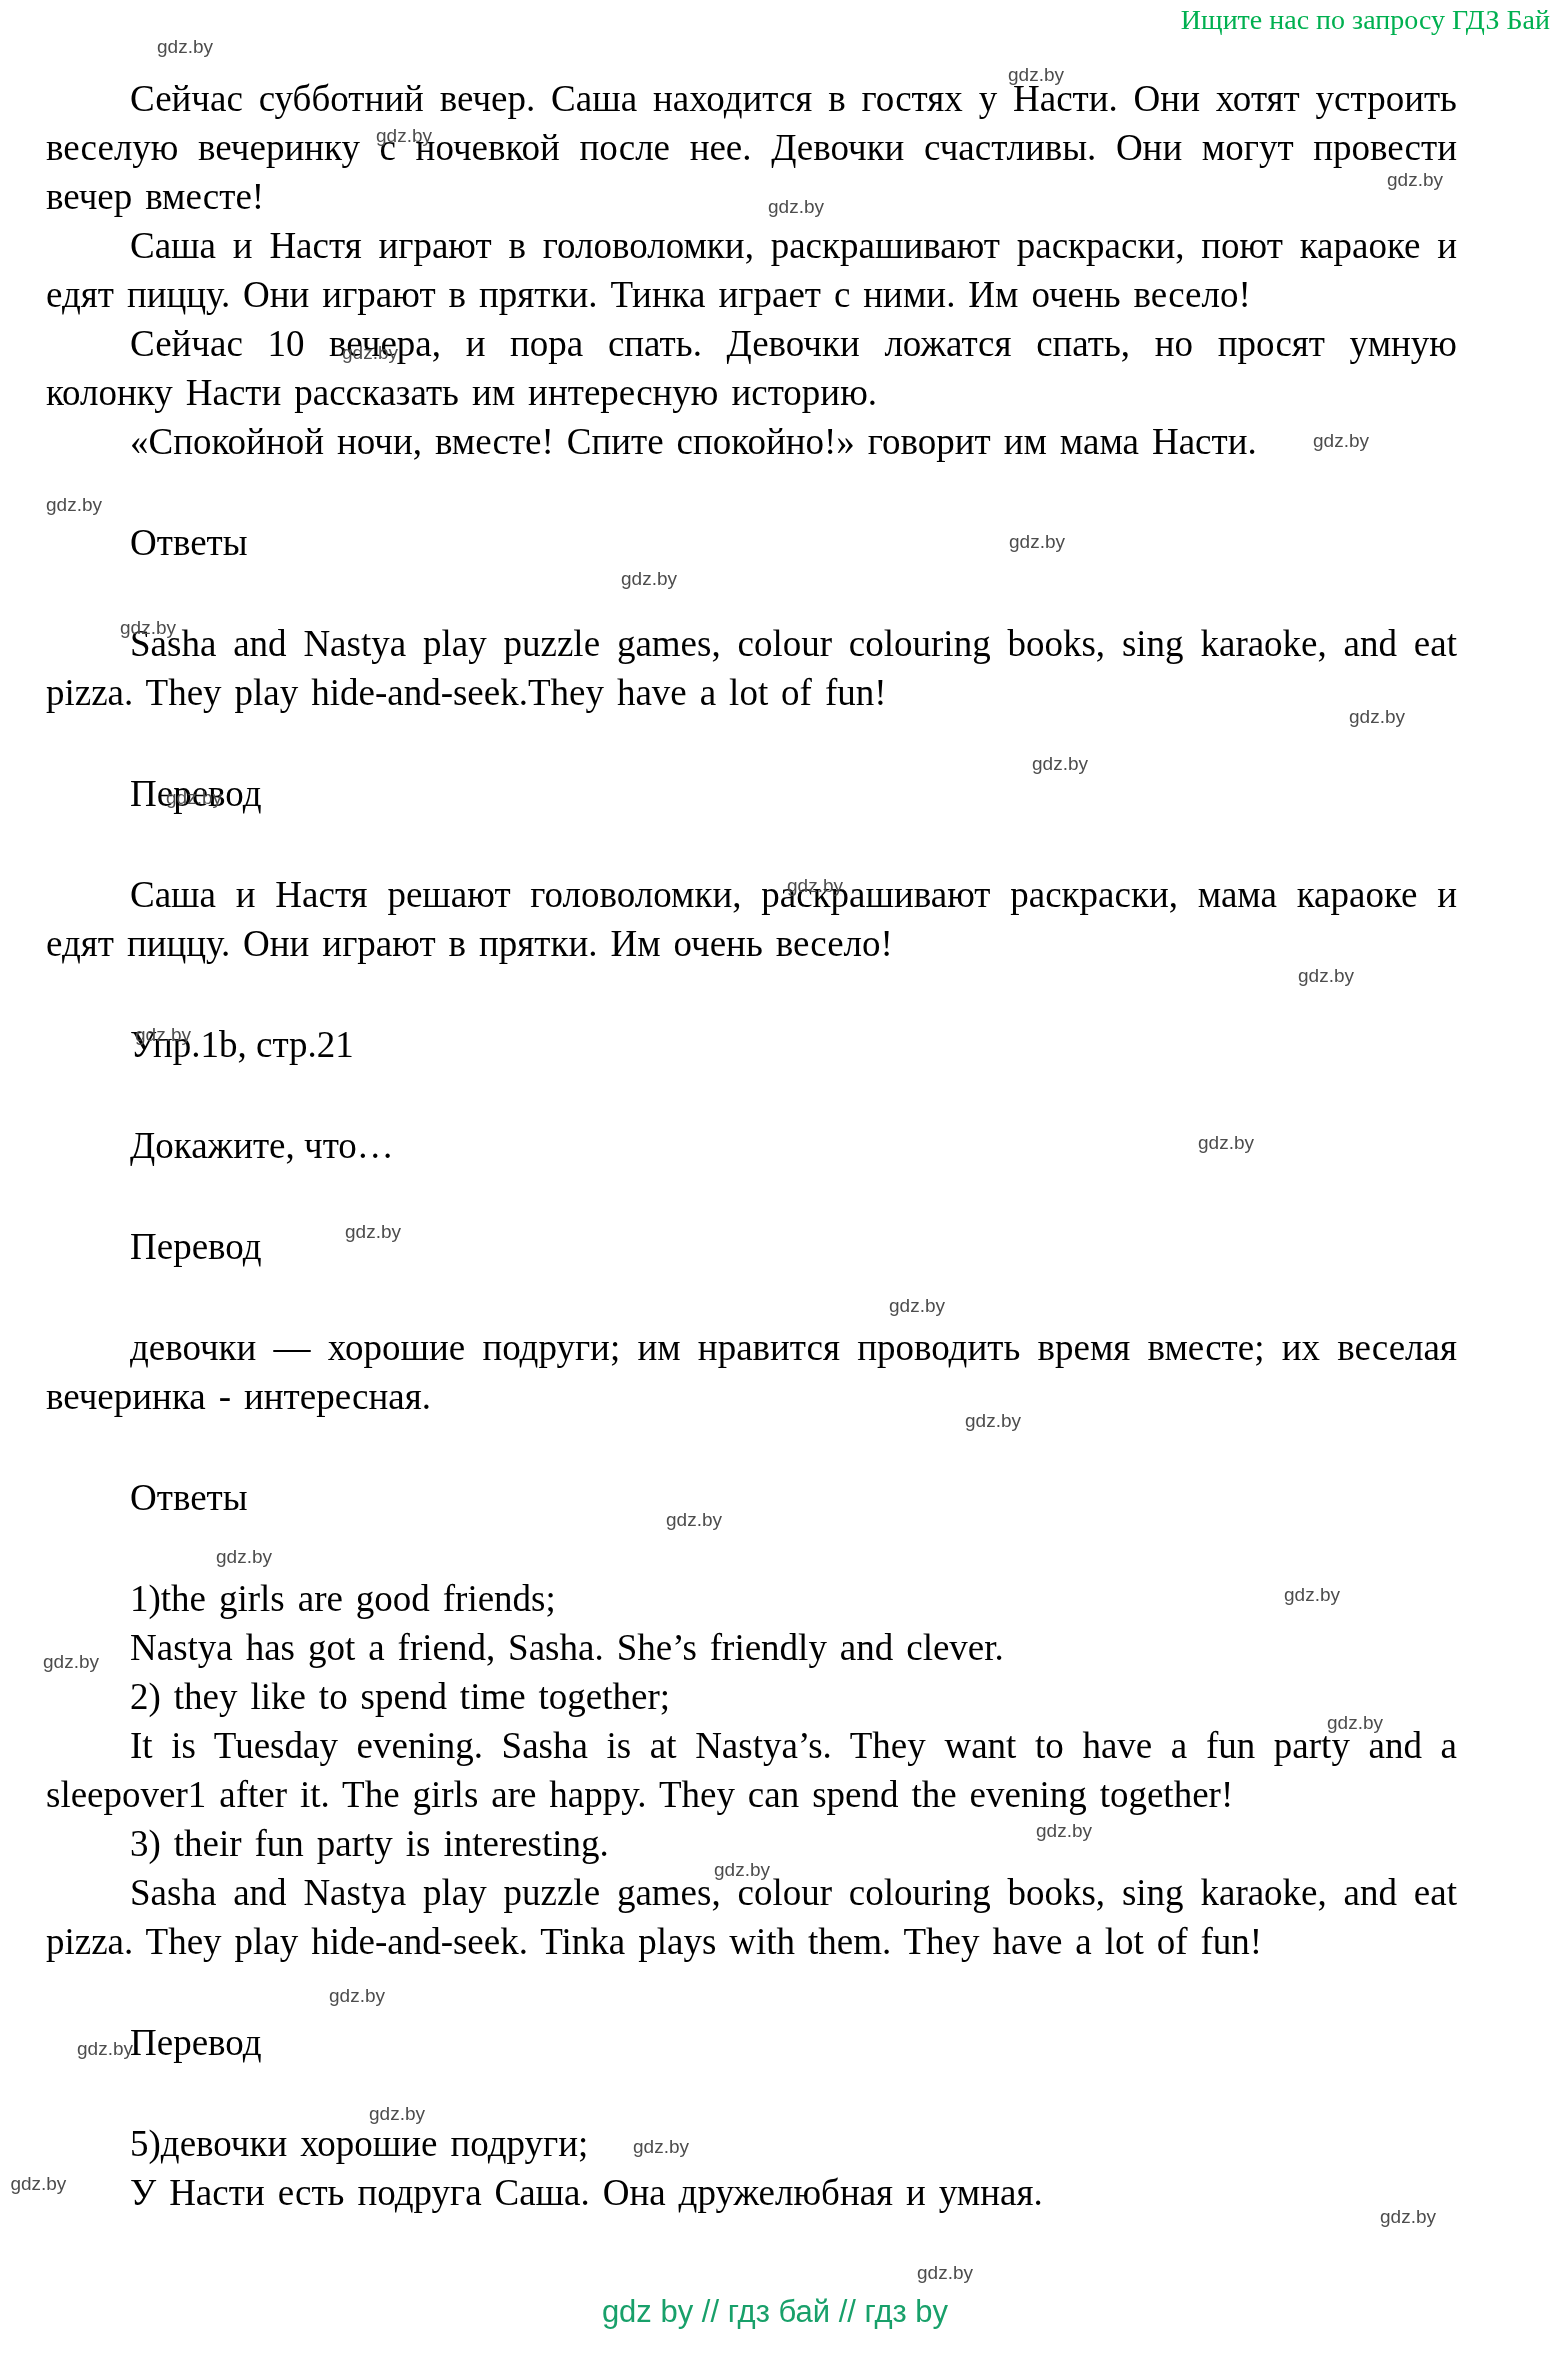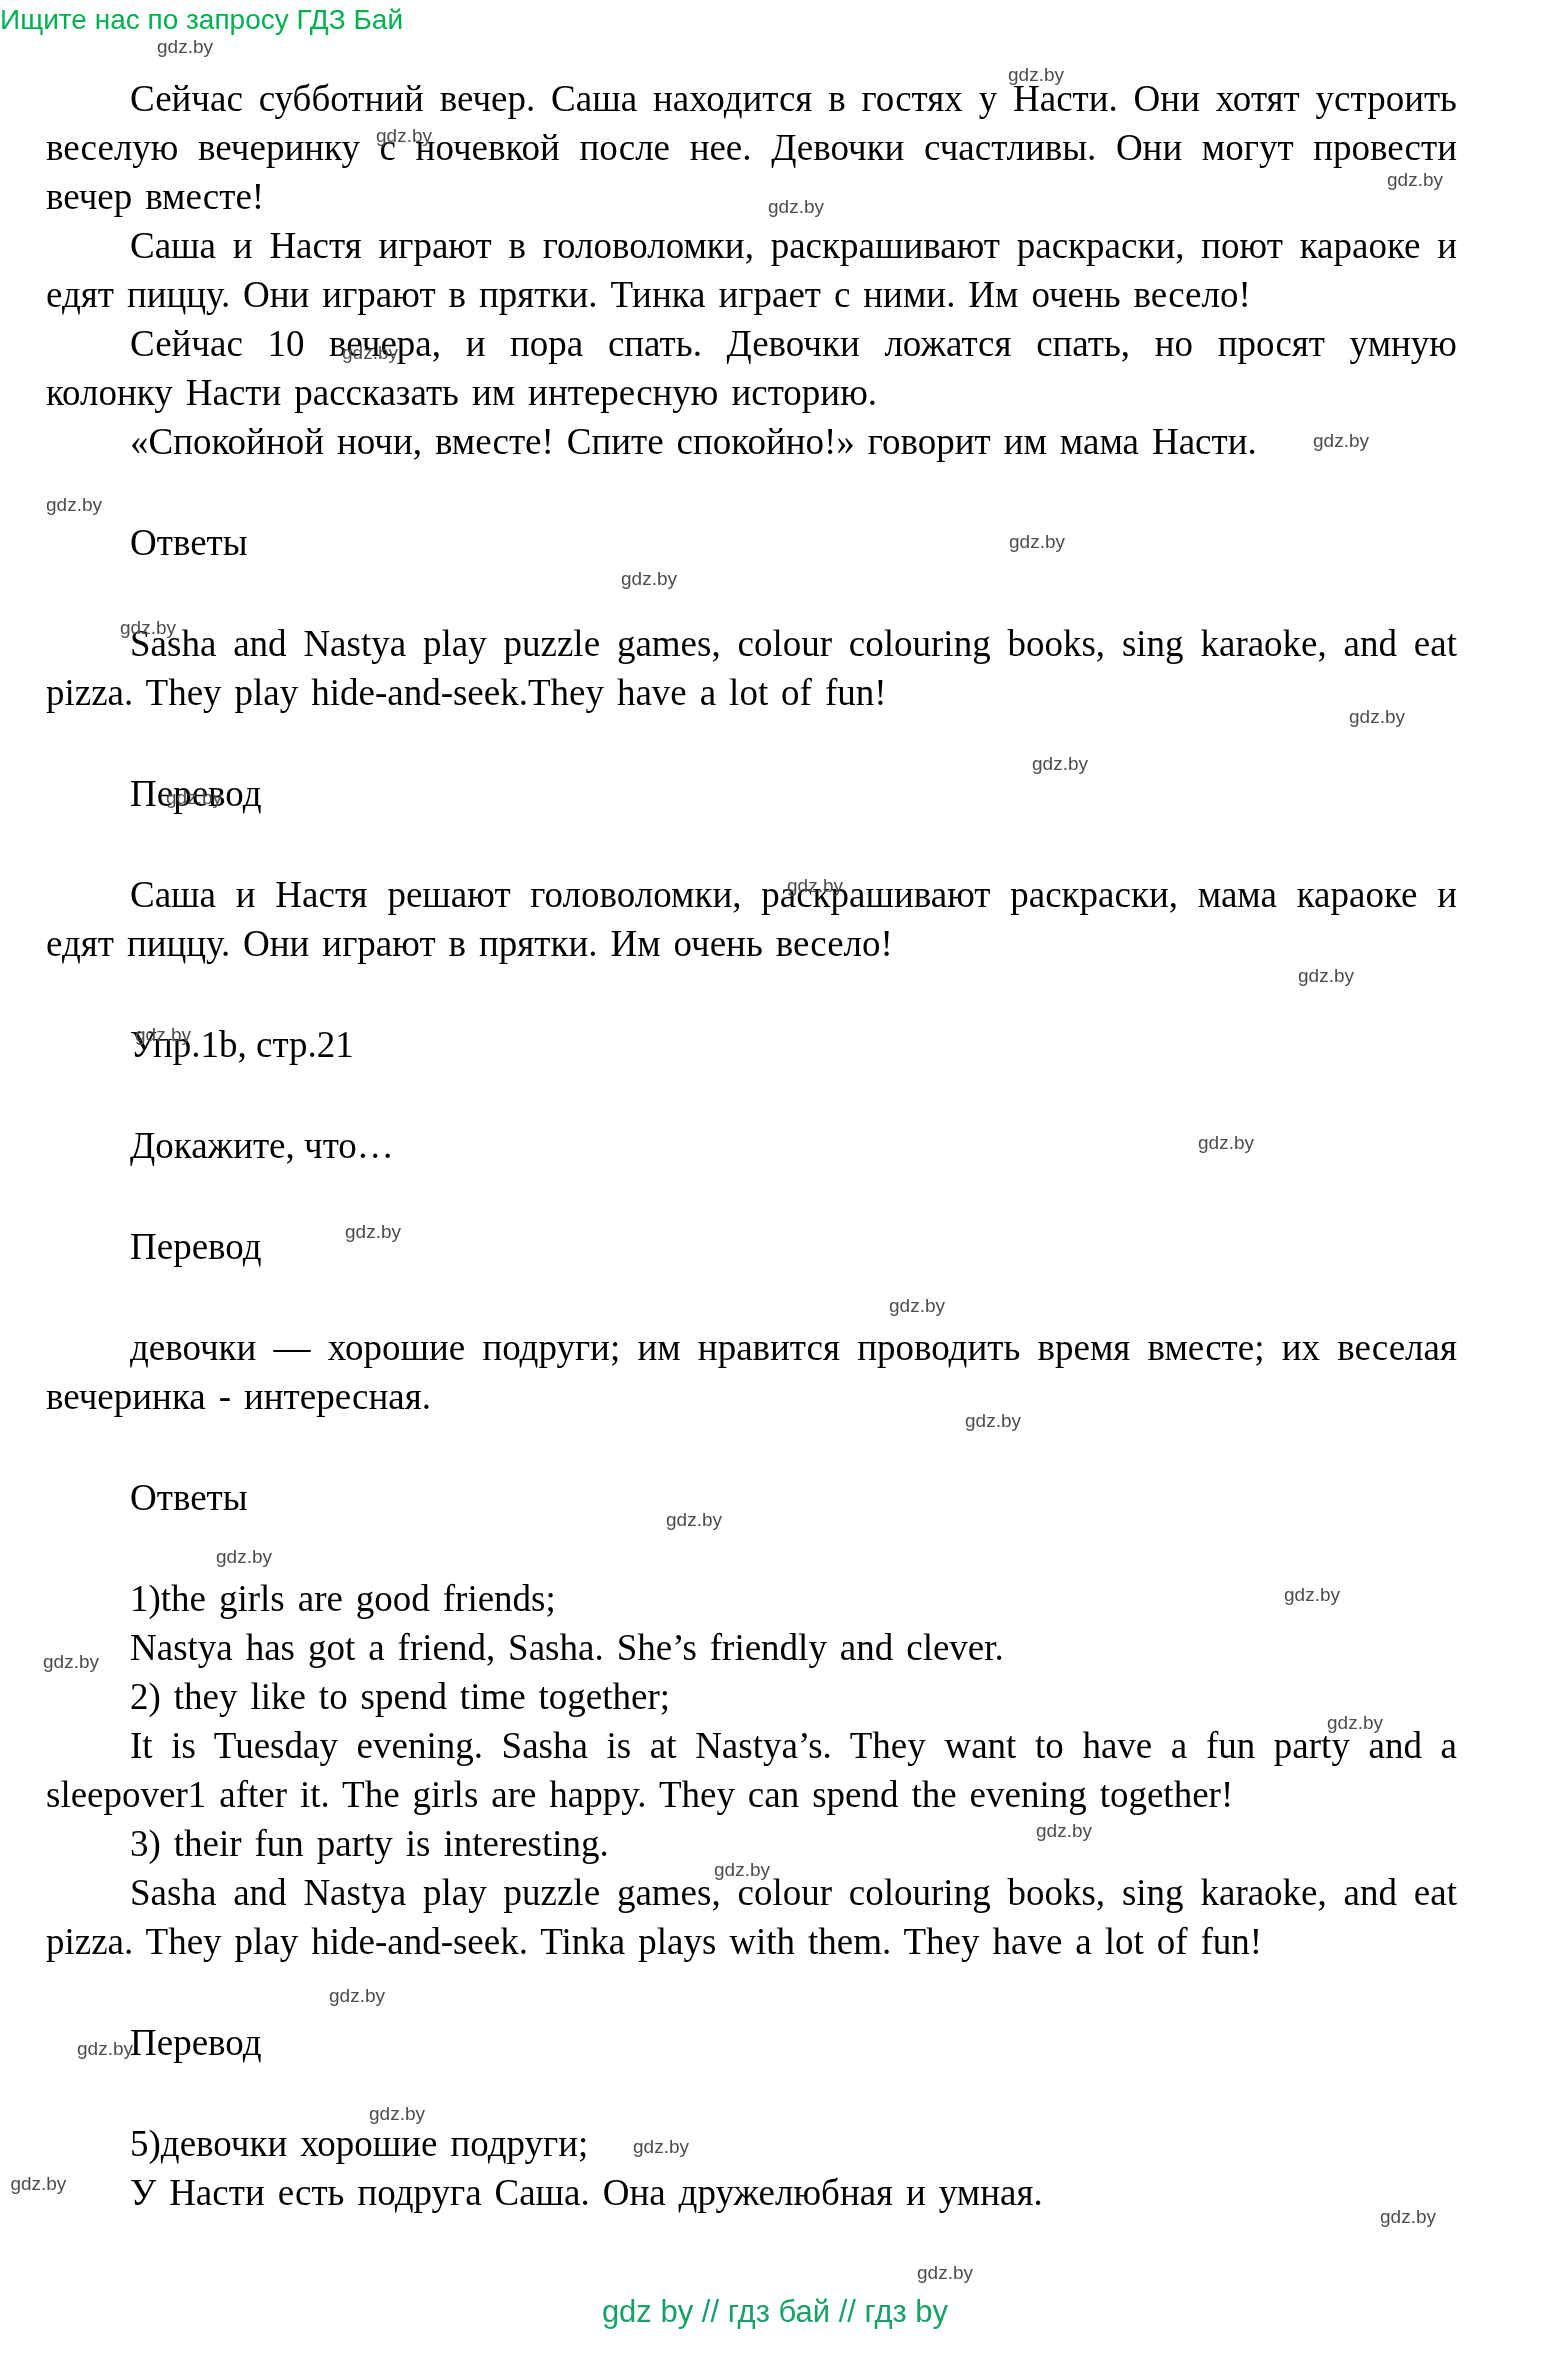--- a/index.html
+++ b/index.html
@@ -18,8 +18,8 @@
     top: 4.4px;
     left: 0;
     width: 100%;
-    text-align: left;
-    font-family: Liberation Sans, sans-serif;
+    text-align: right;
+    font-family: Liberation Serif, serif;
     font-size: 28px;
     color: var(--promo-green, #00b050);
   }

